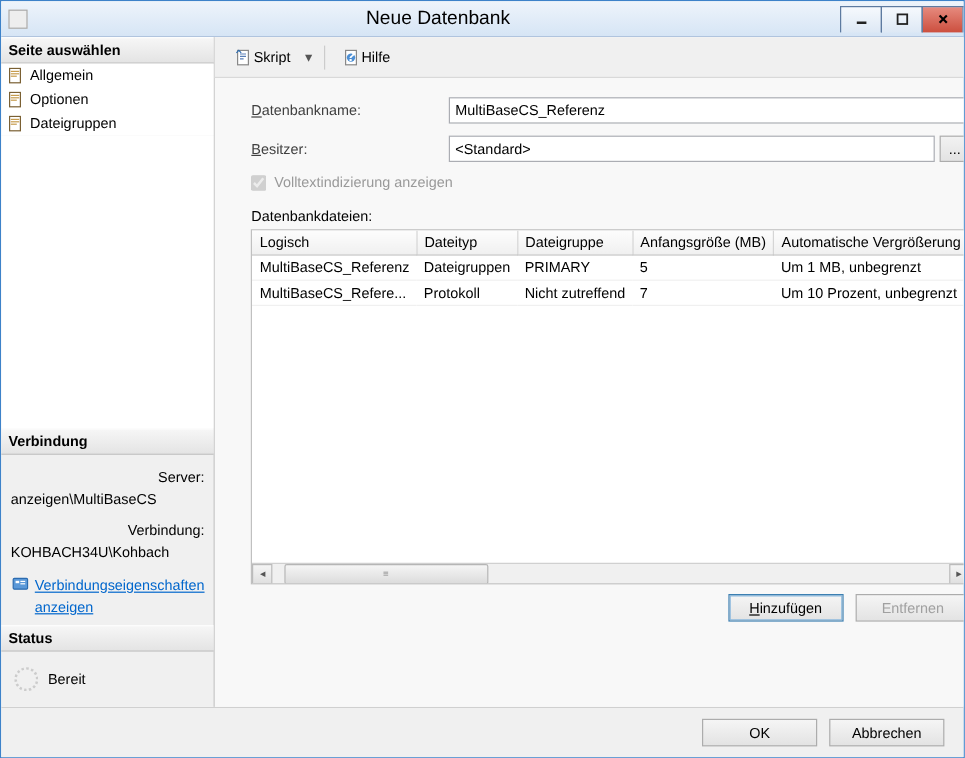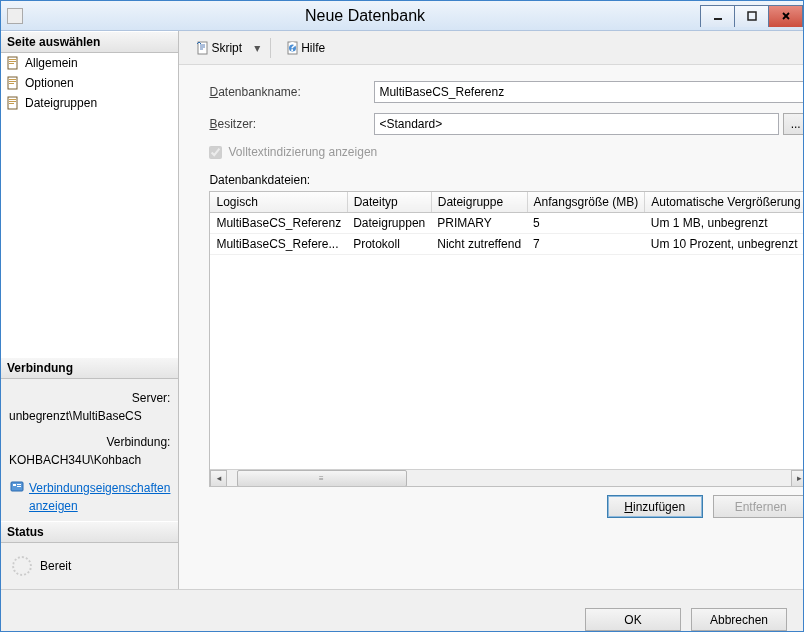--- a/index.html
+++ b/index.html
@@ -137,7 +137,7 @@
     <div class="sidebar-section-header">Verbindung</div>
     <div class="sidebar-info">
       <div class="label">Server:</div>
-      <div>unbegrenzt\MultiBaseCS</div>
+      <div>anzeigen\MultiBaseCS</div>
       <div class="label" style="margin-top:8px">Verbindung:</div>
       <div>KOHBACH34U\Kohbach</div>
       <div class="sidebar-link">

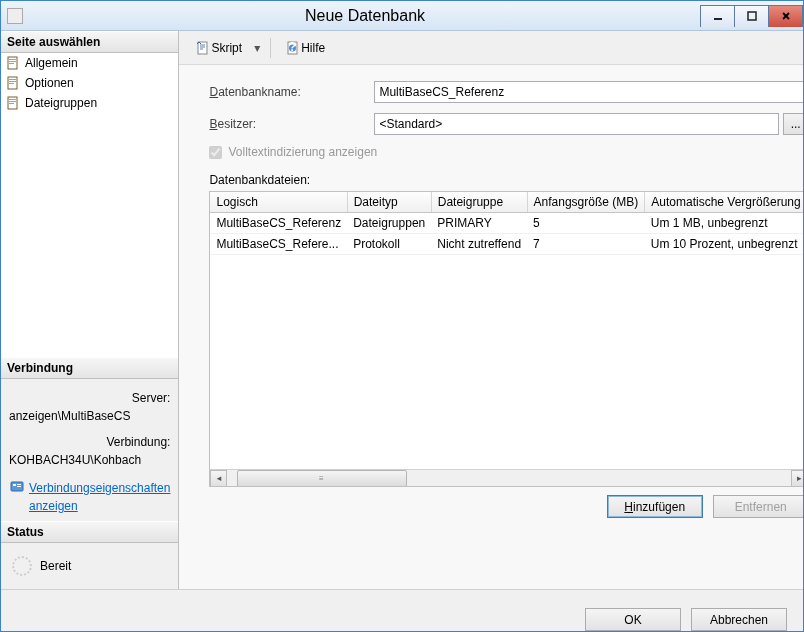--- a/index.html
+++ b/index.html
@@ -64,7 +64,7 @@
     .btn:disabled, .btn.disabled { color: #a0a0a0; }
     
     
-    .footer { height: 42px; border-top: 1px solid #d0d0d0; background: #f0f0f0; display: flex; justify-content: flex-end; align-items: flex-end; padding: 0 16px; gap: 10px; }
+    .footer { height: 42px; border-top: 1px solid #d0d0d0; background: #f0f0f0; display: flex; justify-content: flex-end; align-items: center; padding: 0 16px; gap: 10px; }
   </style>
 </head>
 <body>

